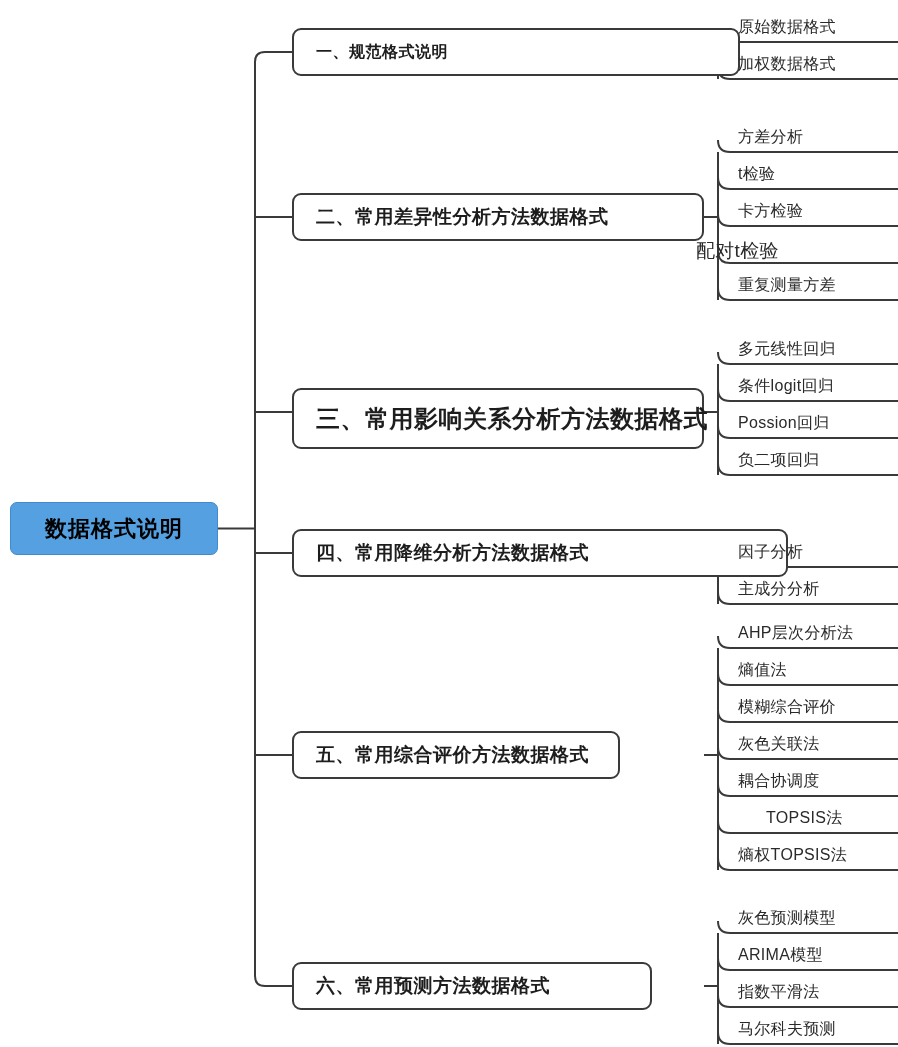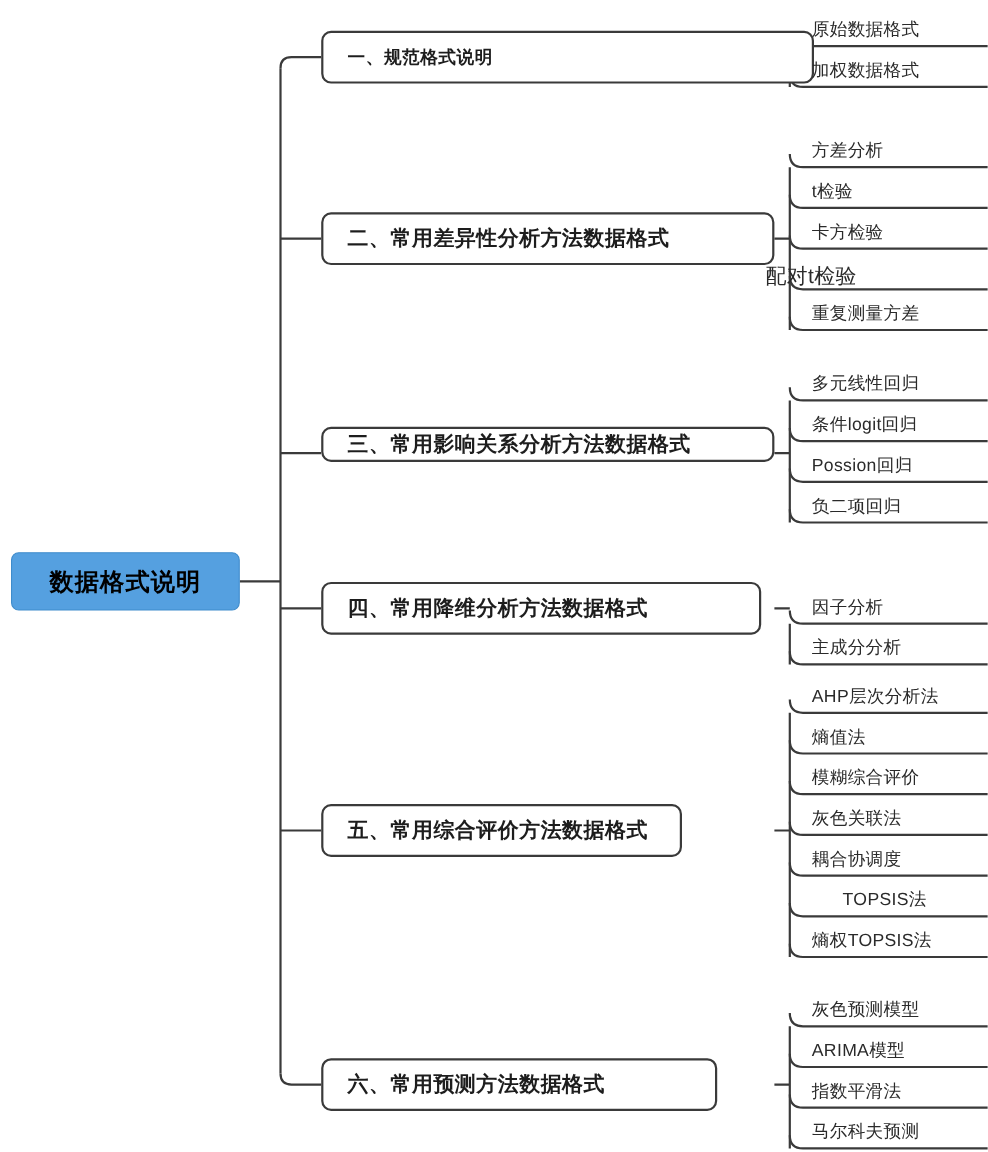--- a/index.html
+++ b/index.html
@@ -114,7 +114,7 @@
       <div class="branch-node" style="left: 292px; top: 193px; width: 412px; height: 48px; font-size: 19px;">
         <span>二、常用差异性分析方法数据格式</span>
       </div>
-      <div class="branch-node" style="left: 292px; top: 388px; width: 412px; height: 32px; font-size: 19px; align-items: center;">
+      <div class="branch-node" style="left: 292px; top: 388px; width: 412px; height: 61px; font-size: 24px; align-items: center;">
         <span>三、常用影响关系分析方法数据格式</span>
       </div>
       <div class="branch-node" style="left: 292px; top: 529px; width: 400px; height: 48px; font-size: 19px;">

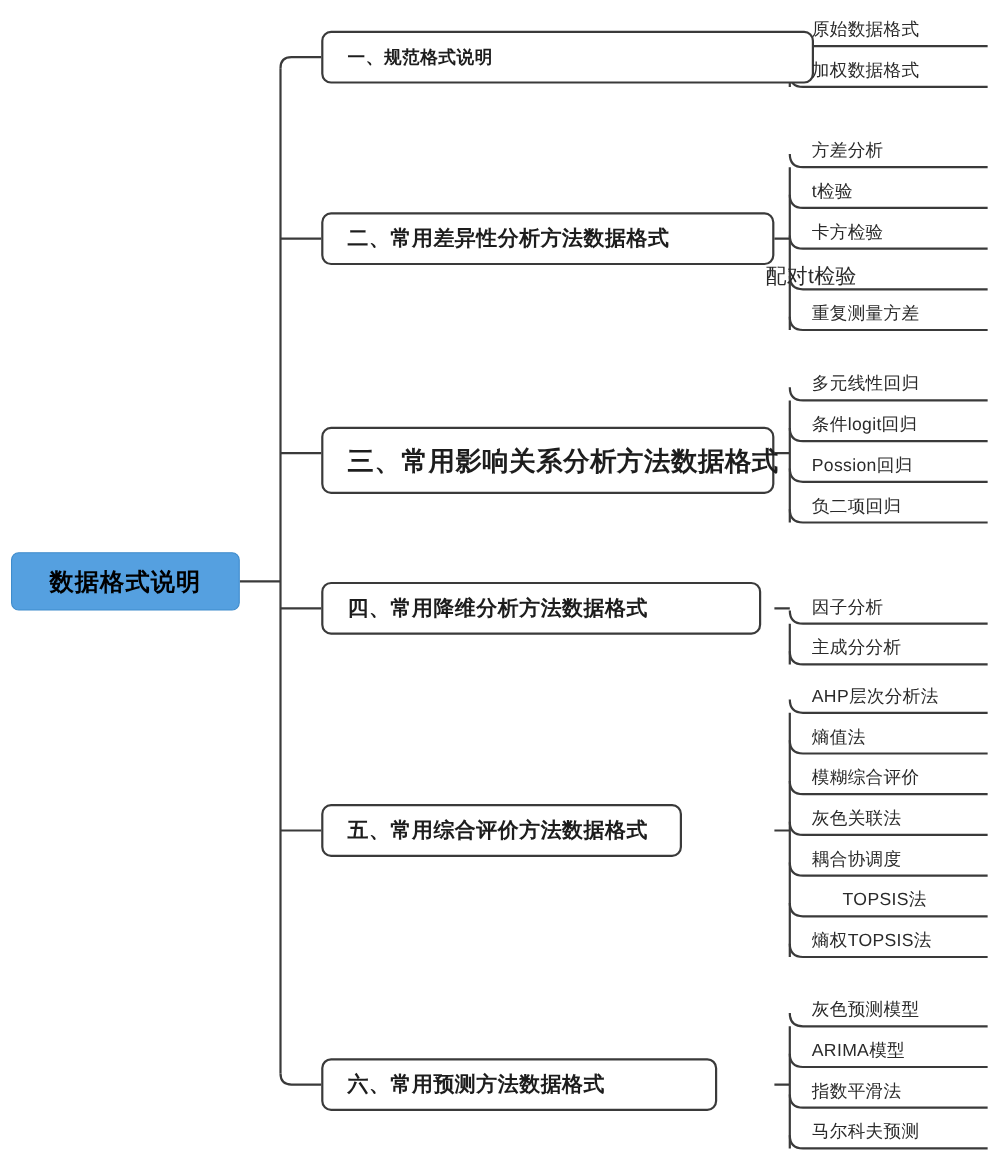--- a/index.html
+++ b/index.html
@@ -117,7 +117,7 @@
       <div class="branch-node" style="left: 292px; top: 388px; width: 412px; height: 61px; font-size: 24px; align-items: center;">
         <span>三、常用影响关系分析方法数据格式</span>
       </div>
-      <div class="branch-node" style="left: 292px; top: 529px; width: 400px; height: 48px; font-size: 19px;">
+      <div class="branch-node" style="left: 292px; top: 529px; width: 496px; height: 48px; font-size: 19px;">
         <span>四、常用降维分析方法数据格式</span>
       </div>
       <div class="branch-node" style="left: 292px; top: 731px; width: 328px; height: 48px; font-size: 19px;">

